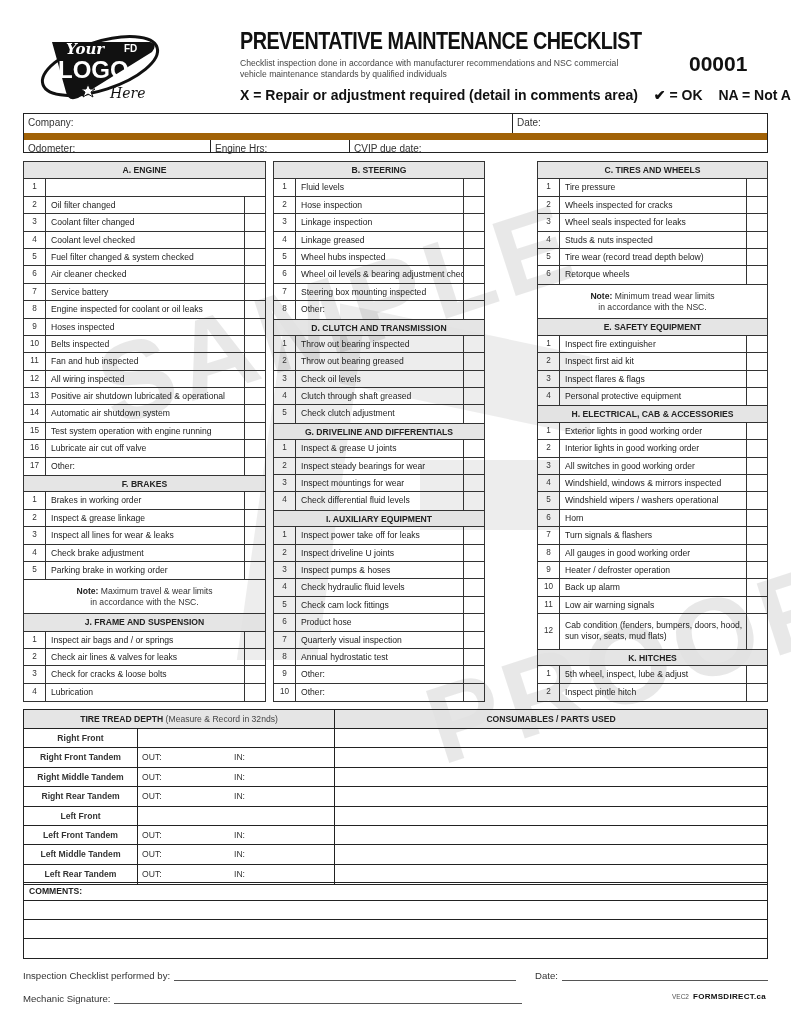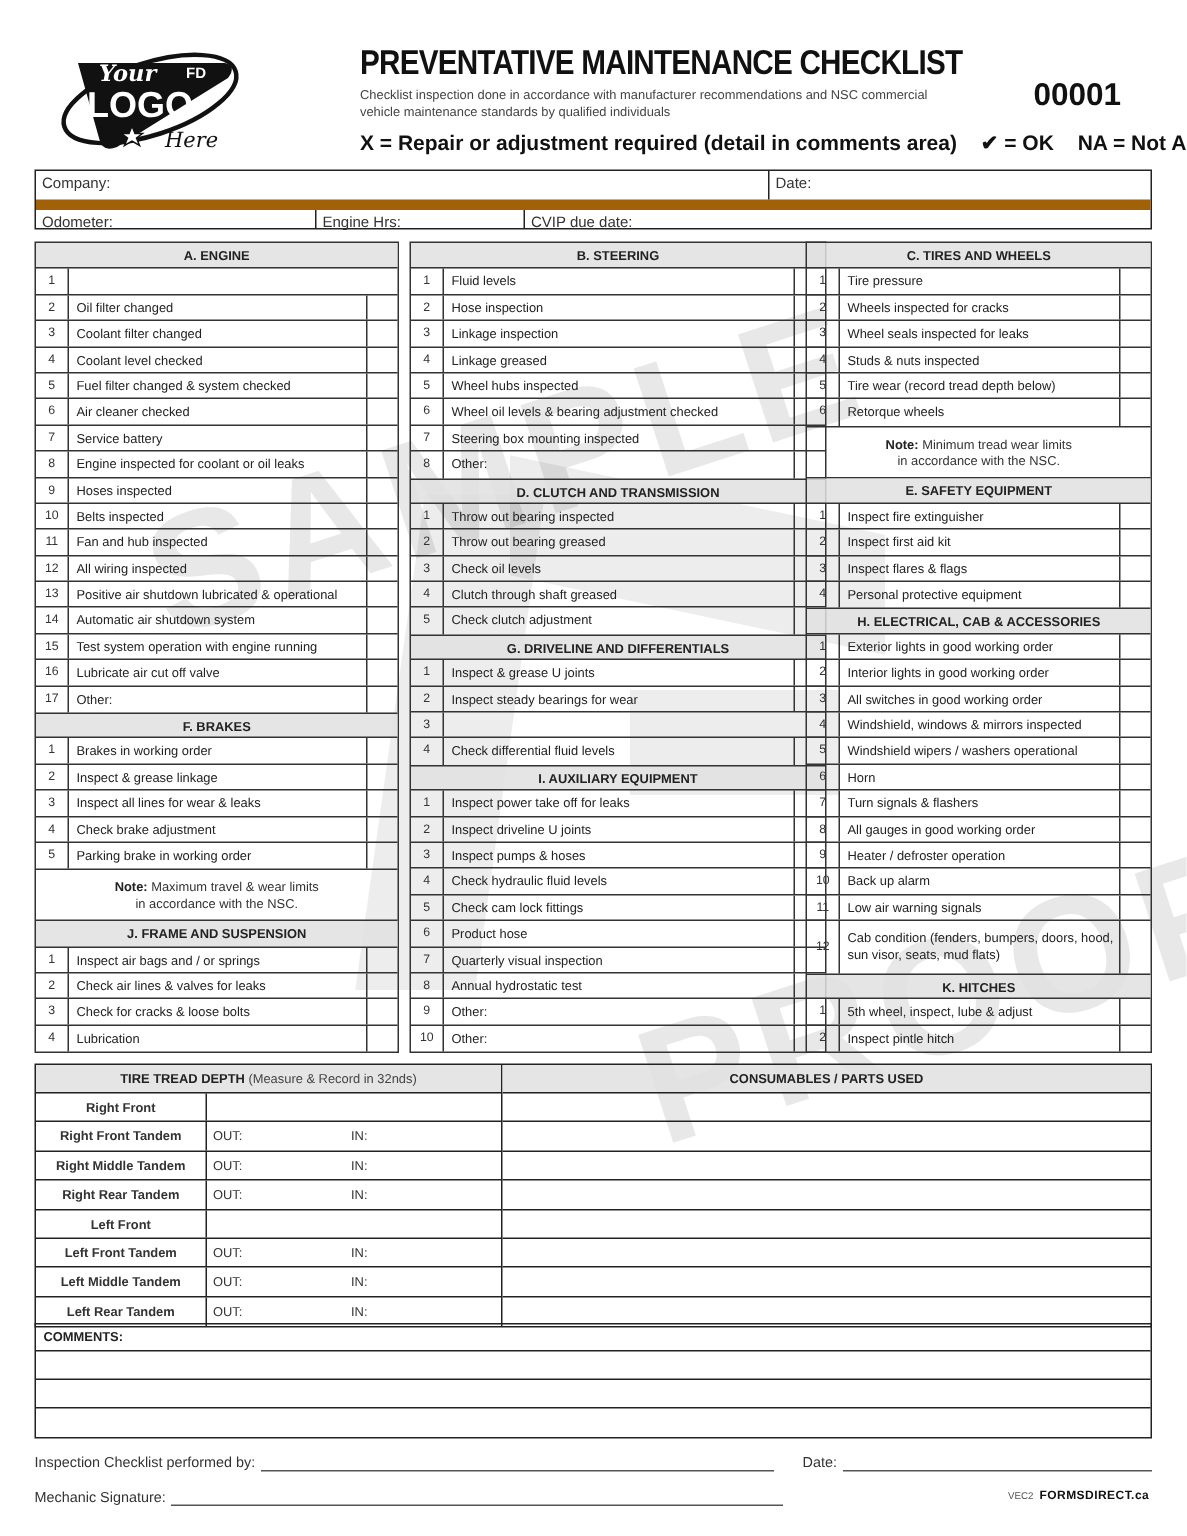--- a/index.html
+++ b/index.html
@@ -251,7 +251,7 @@
     </div>
 </div>
 
-<div class="col" style="left:273px;width:278px;">
+<div class="col" style="left:273px;width:212px;">
   <div class="sec-head">B. STEERING</div>
   <div id="list-steering">
       <div class="item">

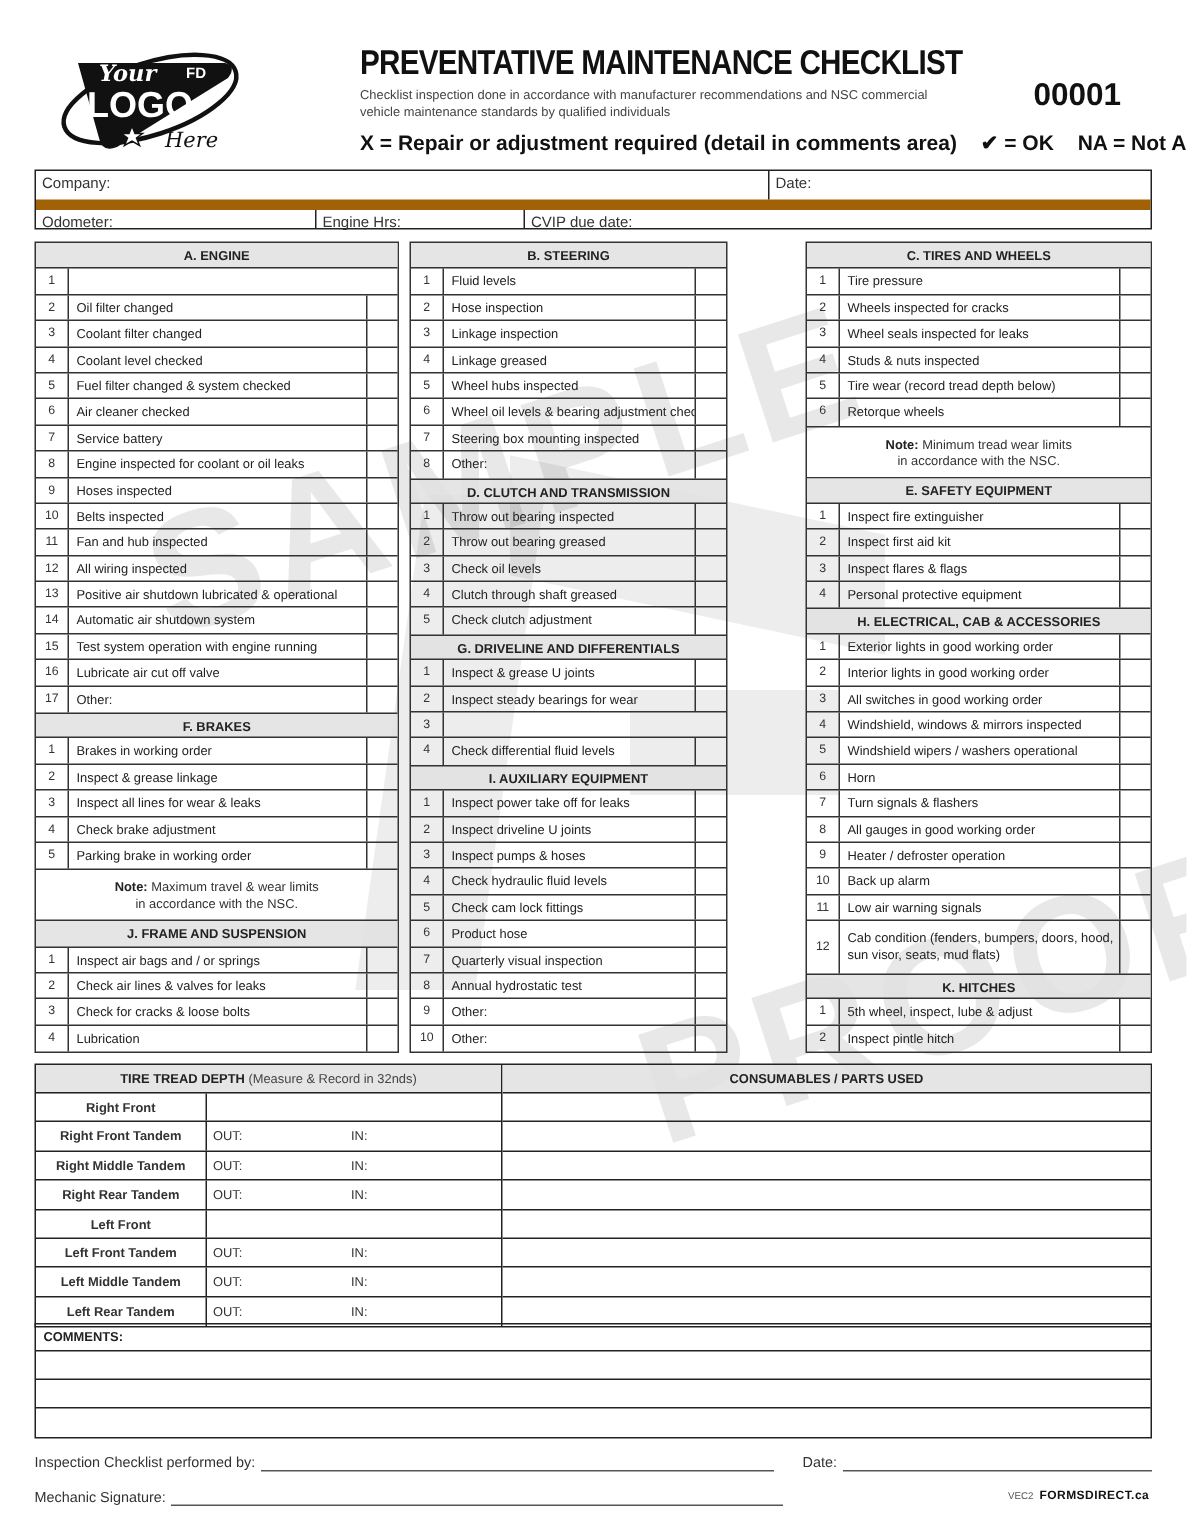--- a/index.html
+++ b/index.html
@@ -337,6 +337,7 @@
       </div>
       <div class="item">
         <div class="num">3</div>
+        <div class="lbl">Inspect mountings for wear</div>
         <div class="box"></div>
       </div>
       <div class="item">

